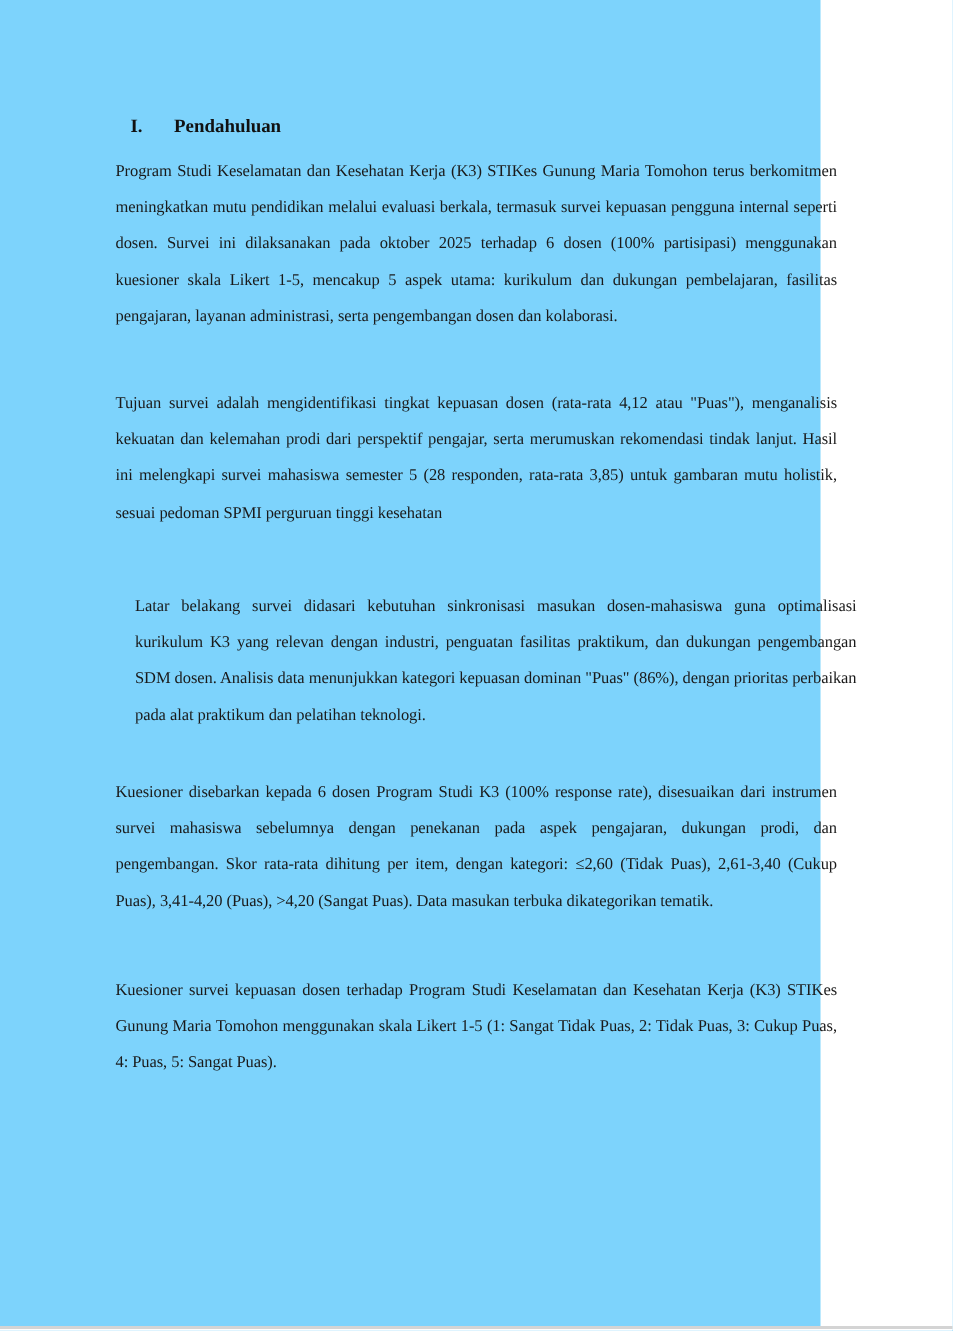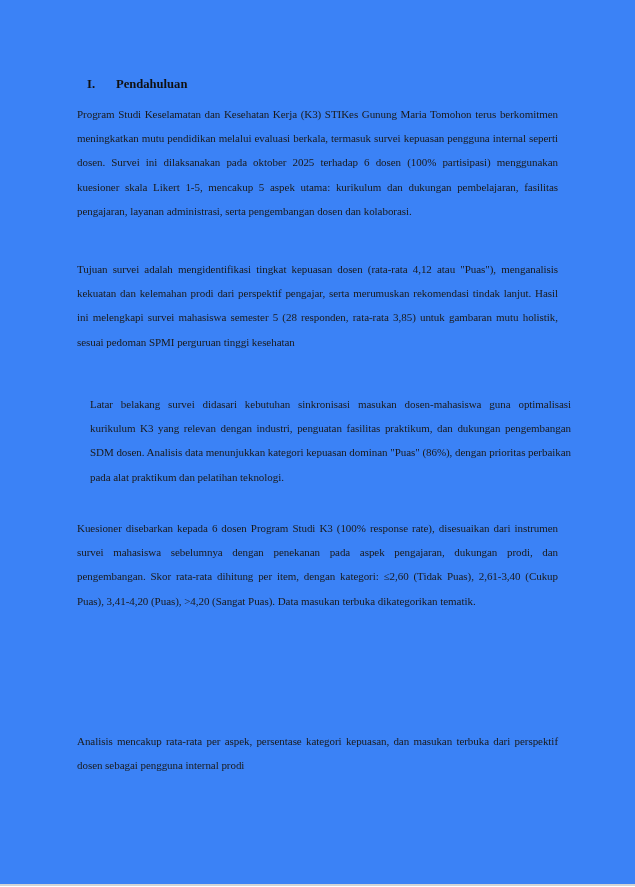--- a/index.html
+++ b/index.html
@@ -5,7 +5,7 @@
   html, body { margin:0; padding:0; background:#ffffff; }
   body { width:635px; height:887px; position:relative; overflow:hidden; }
   .page {
-    position:absolute; left:0; top:0; width:635px; height:884px; background:#3b82f6;
+    position:absolute; left:0; top:0; width:547px; height:884px; background:#7dd3fc;
     font-family:"Liberation Serif","DejaVu Serif",serif; color:#1a1a1a;
   }
   .bottom-rule { position:absolute; left:0; right:0; bottom:1px; height:2px; background:#d4d4d4; }

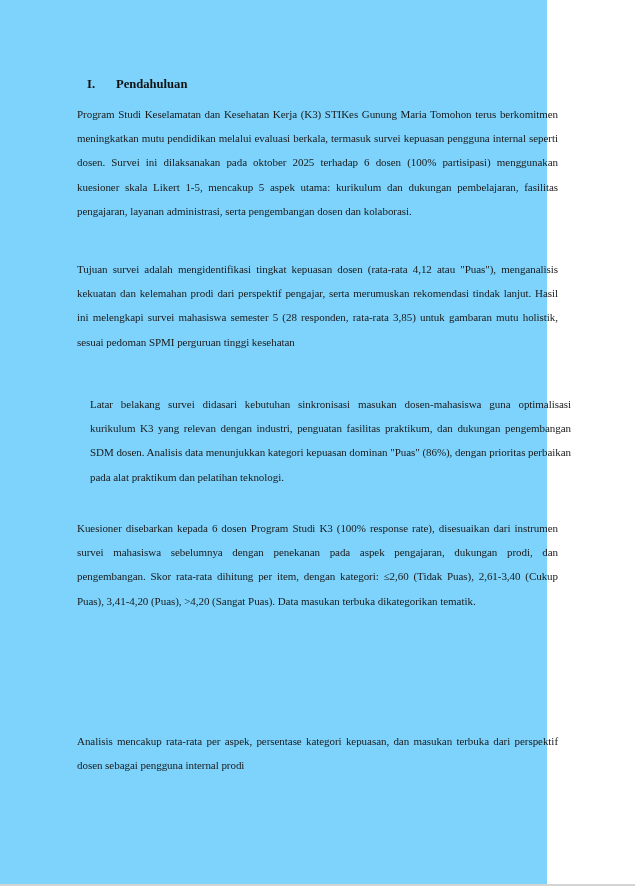--- a/index.html
+++ b/index.html
@@ -33,6 +33,7 @@
 
 
   <p class="para" style="top:516px; margin:0;">Kuesioner disebarkan kepada 6 dosen Program Studi K3 (100% response rate), disesuaikan dari instrumen survei mahasiswa sebelumnya dengan penekanan pada aspek pengajaran, dukungan prodi, dan pengembangan. Skor rata-rata dihitung per item, dengan kategori: ≤2,60 (Tidak Puas), 2,61-3,40 (Cukup Puas), 3,41-4,20 (Puas), &gt;4,20 (Sangat Puas). Data masukan terbuka dikategorikan tematik.</p>
+  <p class="para" style="top:648px; margin:0;">Kuesioner survei kepuasan dosen terhadap Program Studi Keselamatan dan Kesehatan Kerja (K3) STIKes Gunung Maria Tomohon menggunakan skala Likert 1-5 (1: Sangat Tidak Puas, 2: Tidak Puas, 3: Cukup Puas, 4: Puas, 5: Sangat Puas).</p>
   <p class="para" style="top:729px; margin:0;">Analisis mencakup rata-rata per aspek, persentase kategori kepuasan, dan masukan terbuka dari perspektif dosen sebagai pengguna internal prodi</p>
 
 </div>

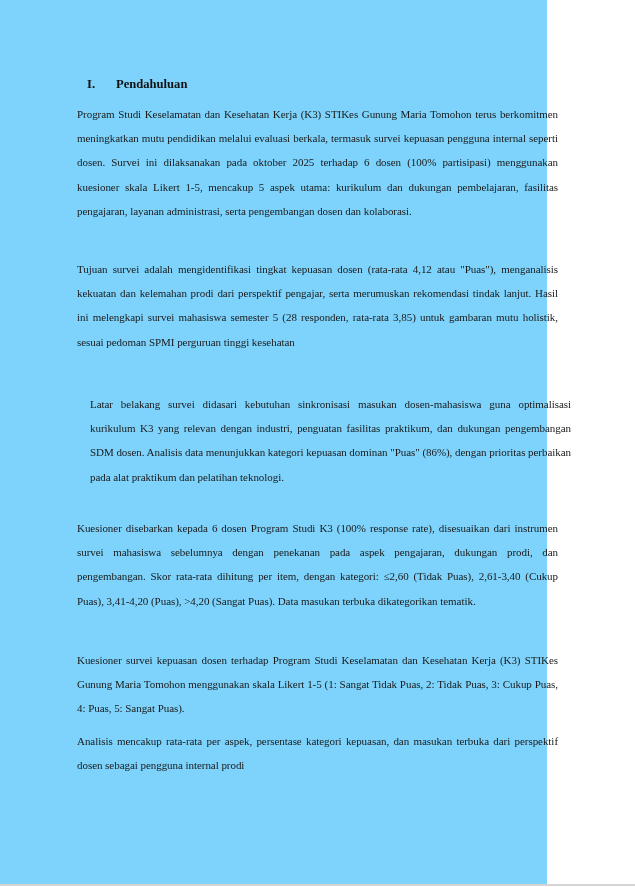--- a/index.html
+++ b/index.html
@@ -34,7 +34,6 @@
 
   <p class="para" style="top:516px; margin:0;">Kuesioner disebarkan kepada 6 dosen Program Studi K3 (100% response rate), disesuaikan dari instrumen survei mahasiswa sebelumnya dengan penekanan pada aspek pengajaran, dukungan prodi, dan pengembangan. Skor rata-rata dihitung per item, dengan kategori: ≤2,60 (Tidak Puas), 2,61-3,40 (Cukup Puas), 3,41-4,20 (Puas), &gt;4,20 (Sangat Puas). Data masukan terbuka dikategorikan tematik.</p>
   <p class="para" style="top:648px; margin:0;">Kuesioner survei kepuasan dosen terhadap Program Studi Keselamatan dan Kesehatan Kerja (K3) STIKes Gunung Maria Tomohon menggunakan skala Likert 1-5 (1: Sangat Tidak Puas, 2: Tidak Puas, 3: Cukup Puas, 4: Puas, 5: Sangat Puas).</p>
-  <p class="para" style="top:729px; margin:0;">Analisis mencakup rata-rata per aspek, persentase kategori kepuasan, dan masukan terbuka dari perspektif dosen sebagai pengguna internal prodi</p>
 
 </div>
 <div class="bottom-rule"></div>

